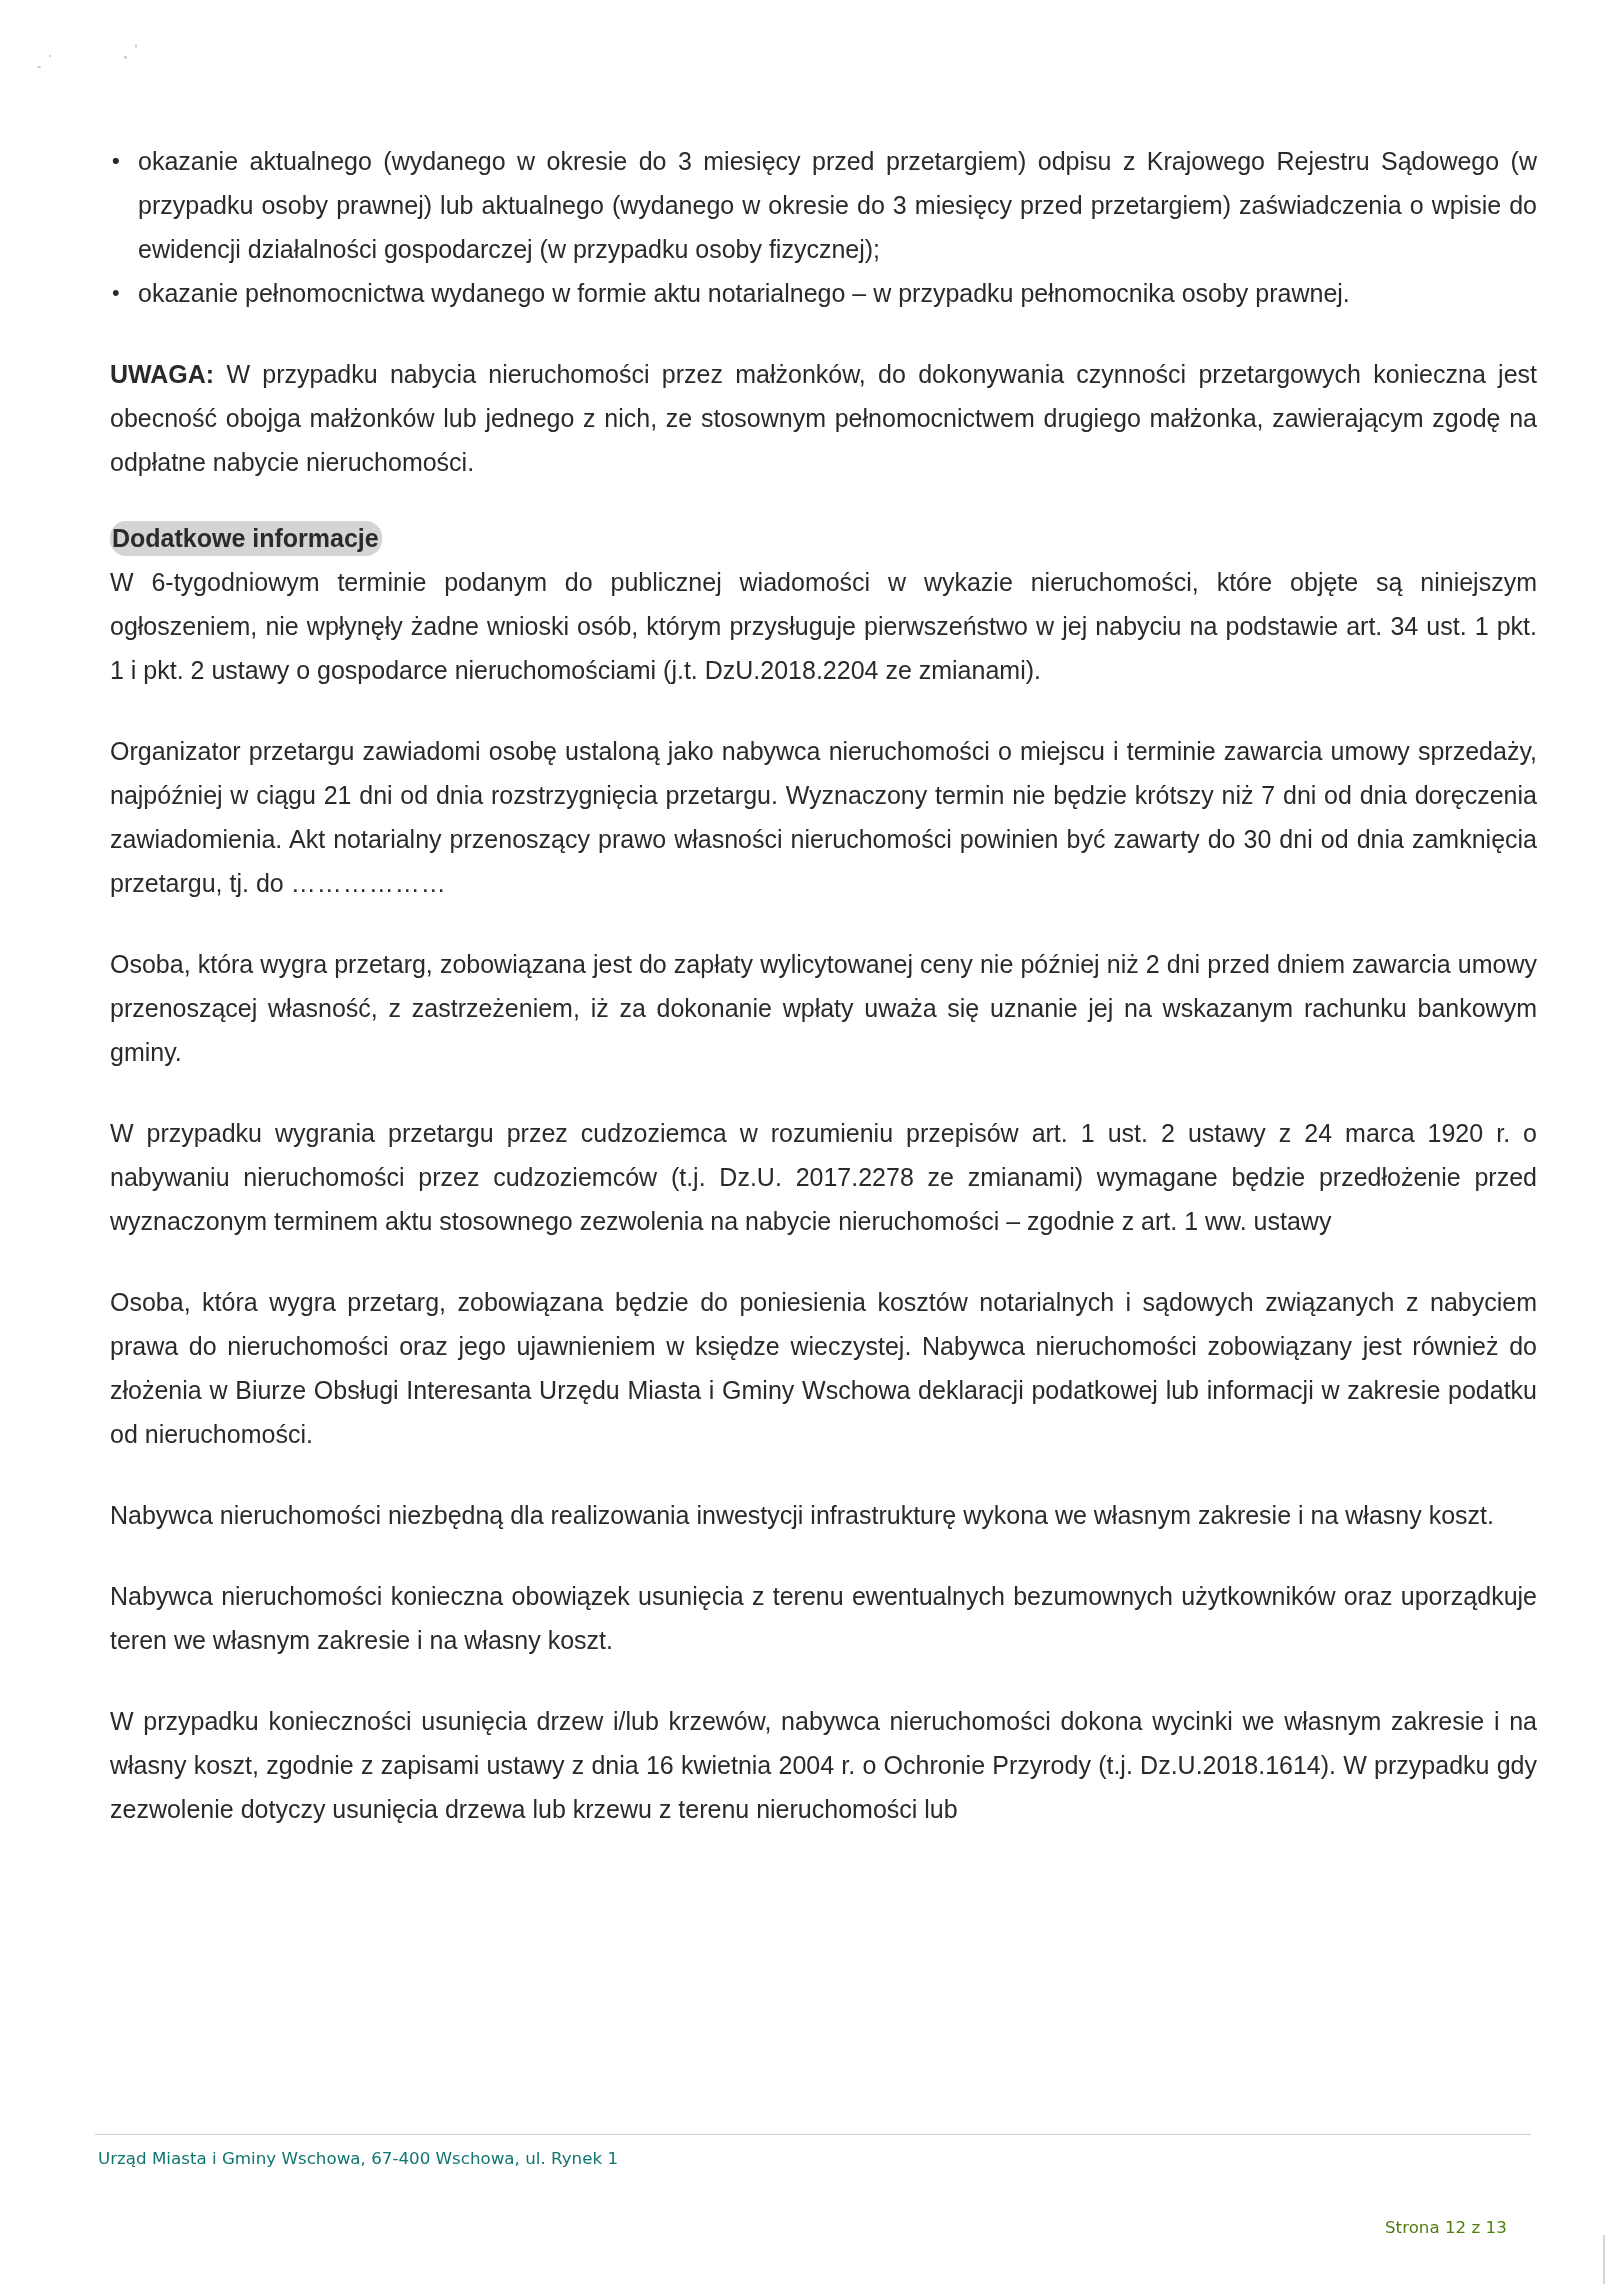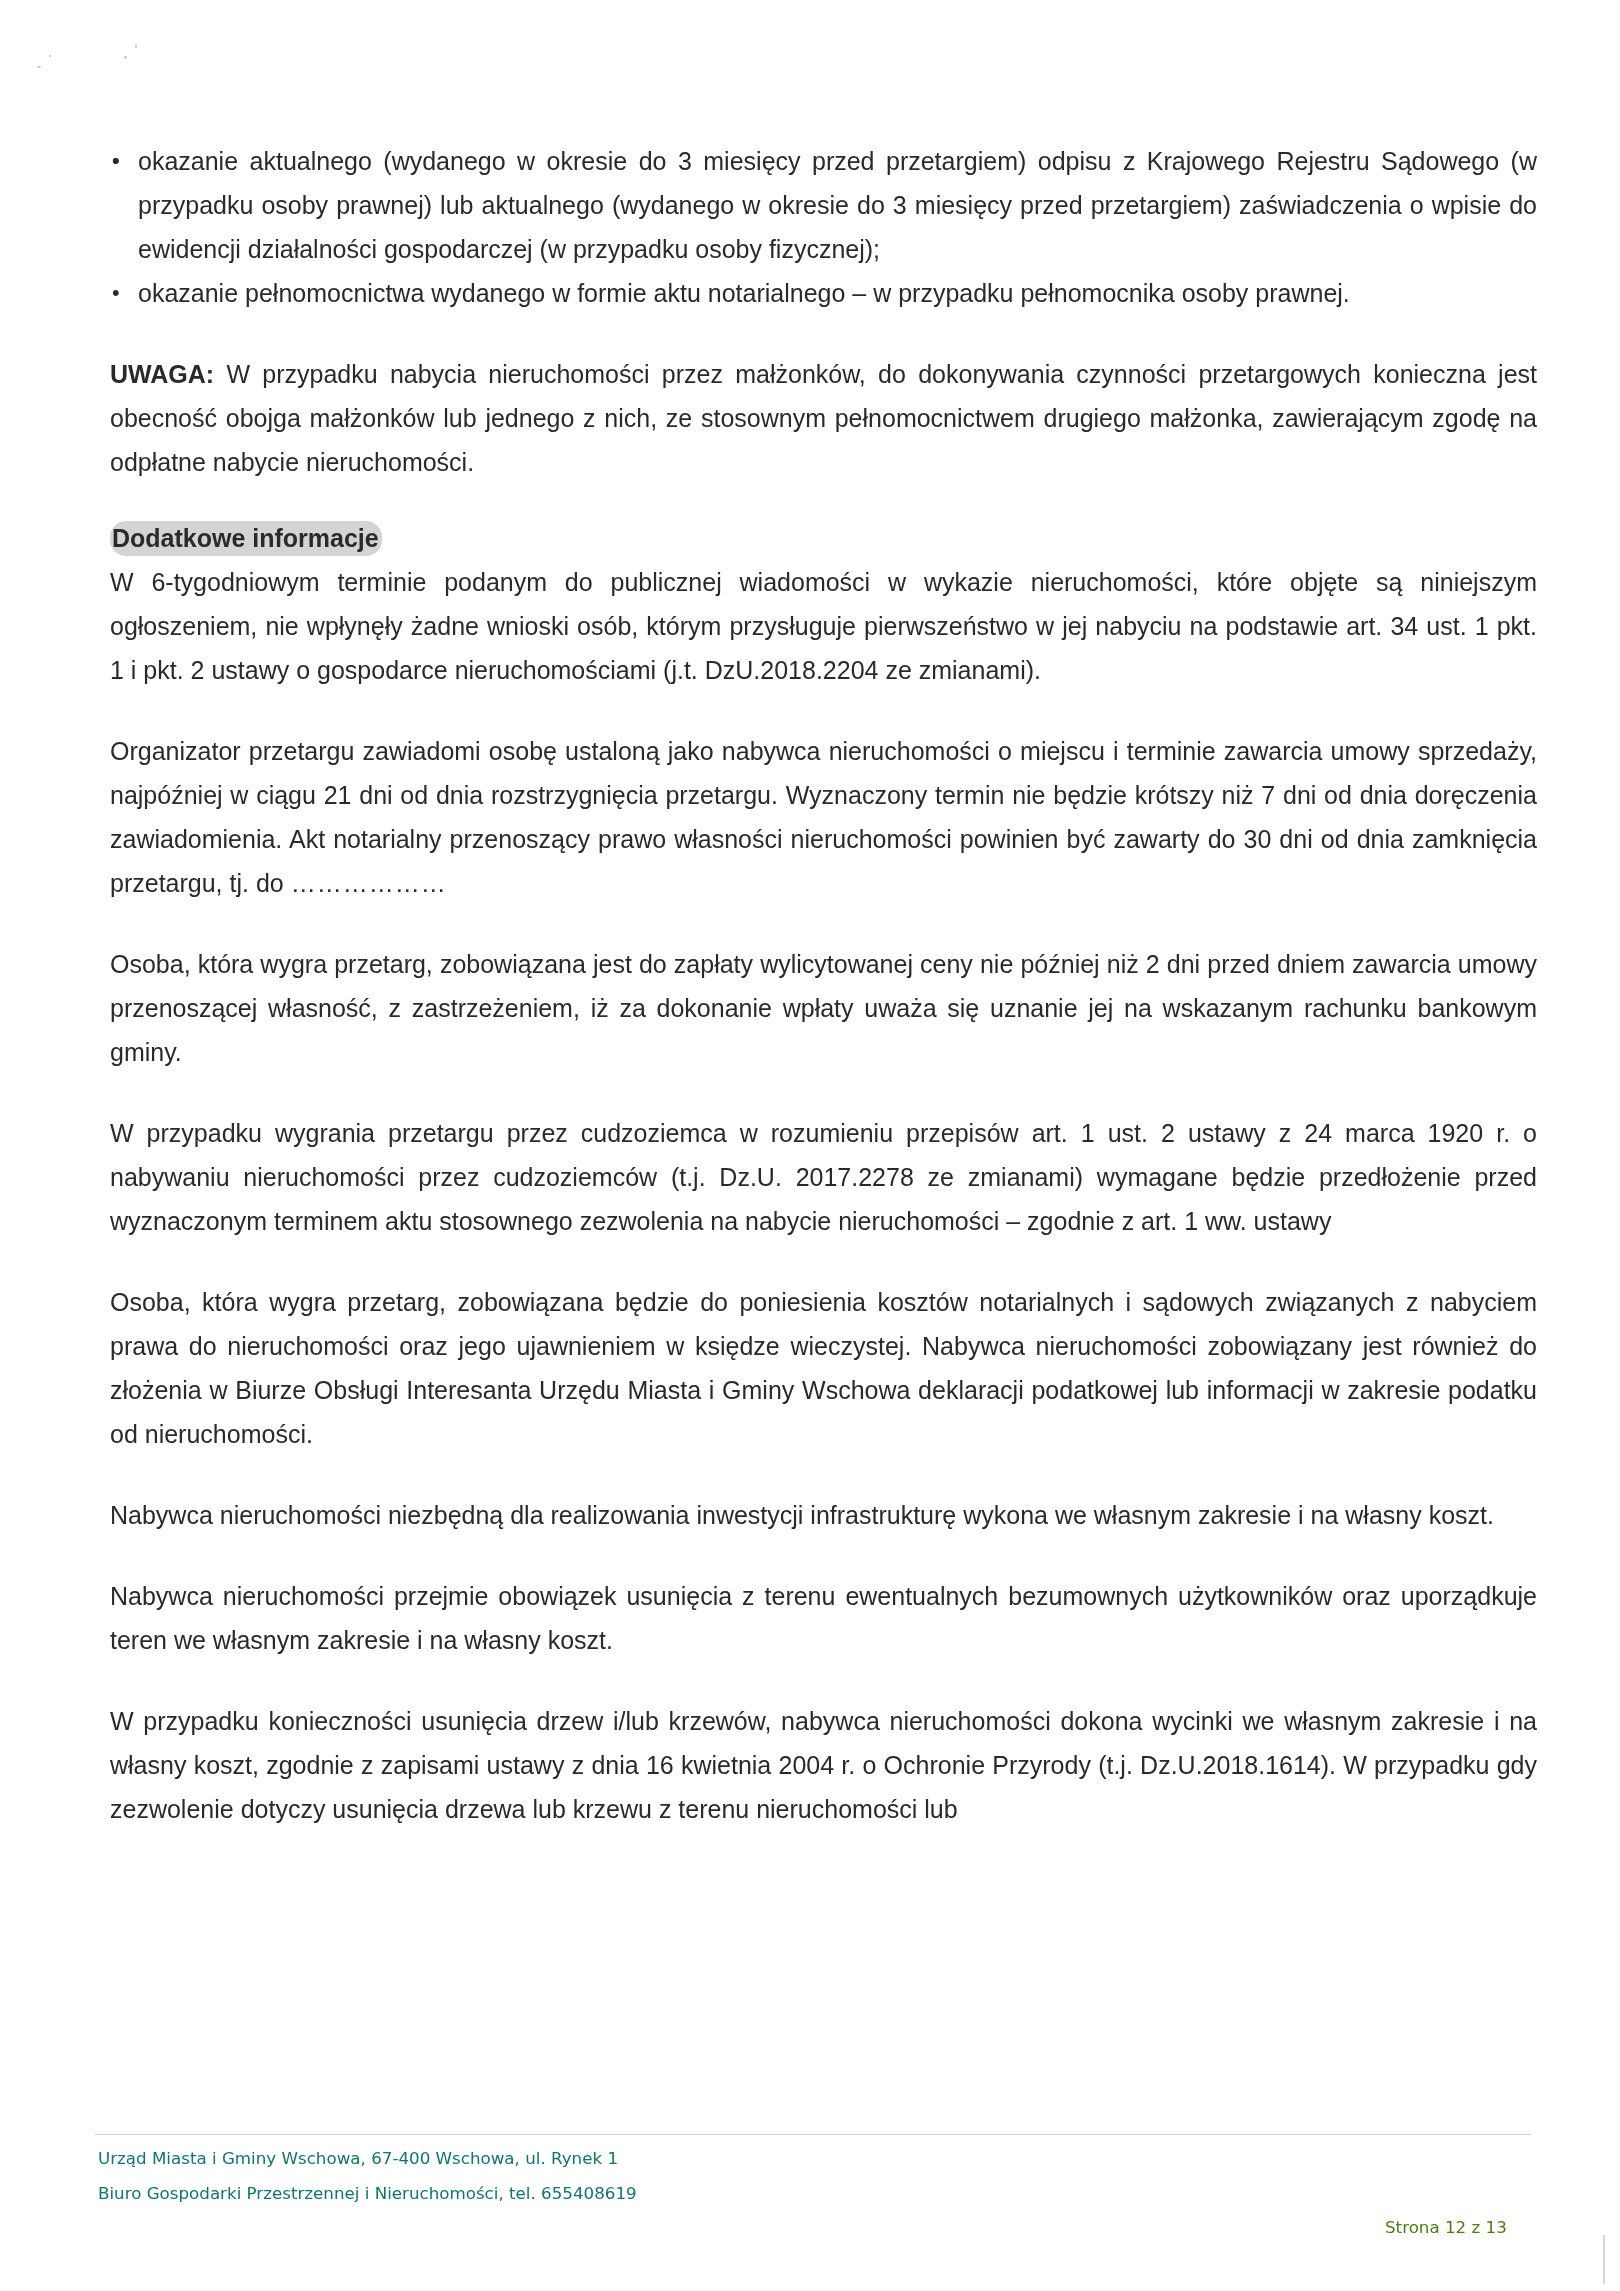--- a/index.html
+++ b/index.html
@@ -139,7 +139,7 @@
 
   <p class="para-gap">Nabywca nieruchomości niezbędną dla realizowania inwestycji infrastrukturę wykona we własnym zakresie i na własny koszt.</p>
 
-  <p class="para-gap">Nabywca nieruchomości przejmie obowiązek usunięcia z terenu ewentualnych bezumownych użytkowników oraz uporządkuje teren we własnym zakresie i  na własny koszt.</p>
+  <p class="para-gap">Nabywca nieruchomości konieczna obowiązek usunięcia z terenu ewentualnych bezumownych użytkowników oraz uporządkuje teren we własnym zakresie i  na własny koszt.</p>
 
   <p class="para-gap">W przypadku konieczności usunięcia drzew i/lub krzewów, nabywca nieruchomości dokona wycinki we własnym zakresie i na własny koszt, zgodnie z zapisami ustawy z dnia 16 kwietnia 2004 r. o Ochronie Przyrody (t.j. Dz.U.2018.1614). W przypadku gdy zezwolenie dotyczy usunięcia drzewa lub krzewu z terenu nieruchomości lub</p>
 </div>

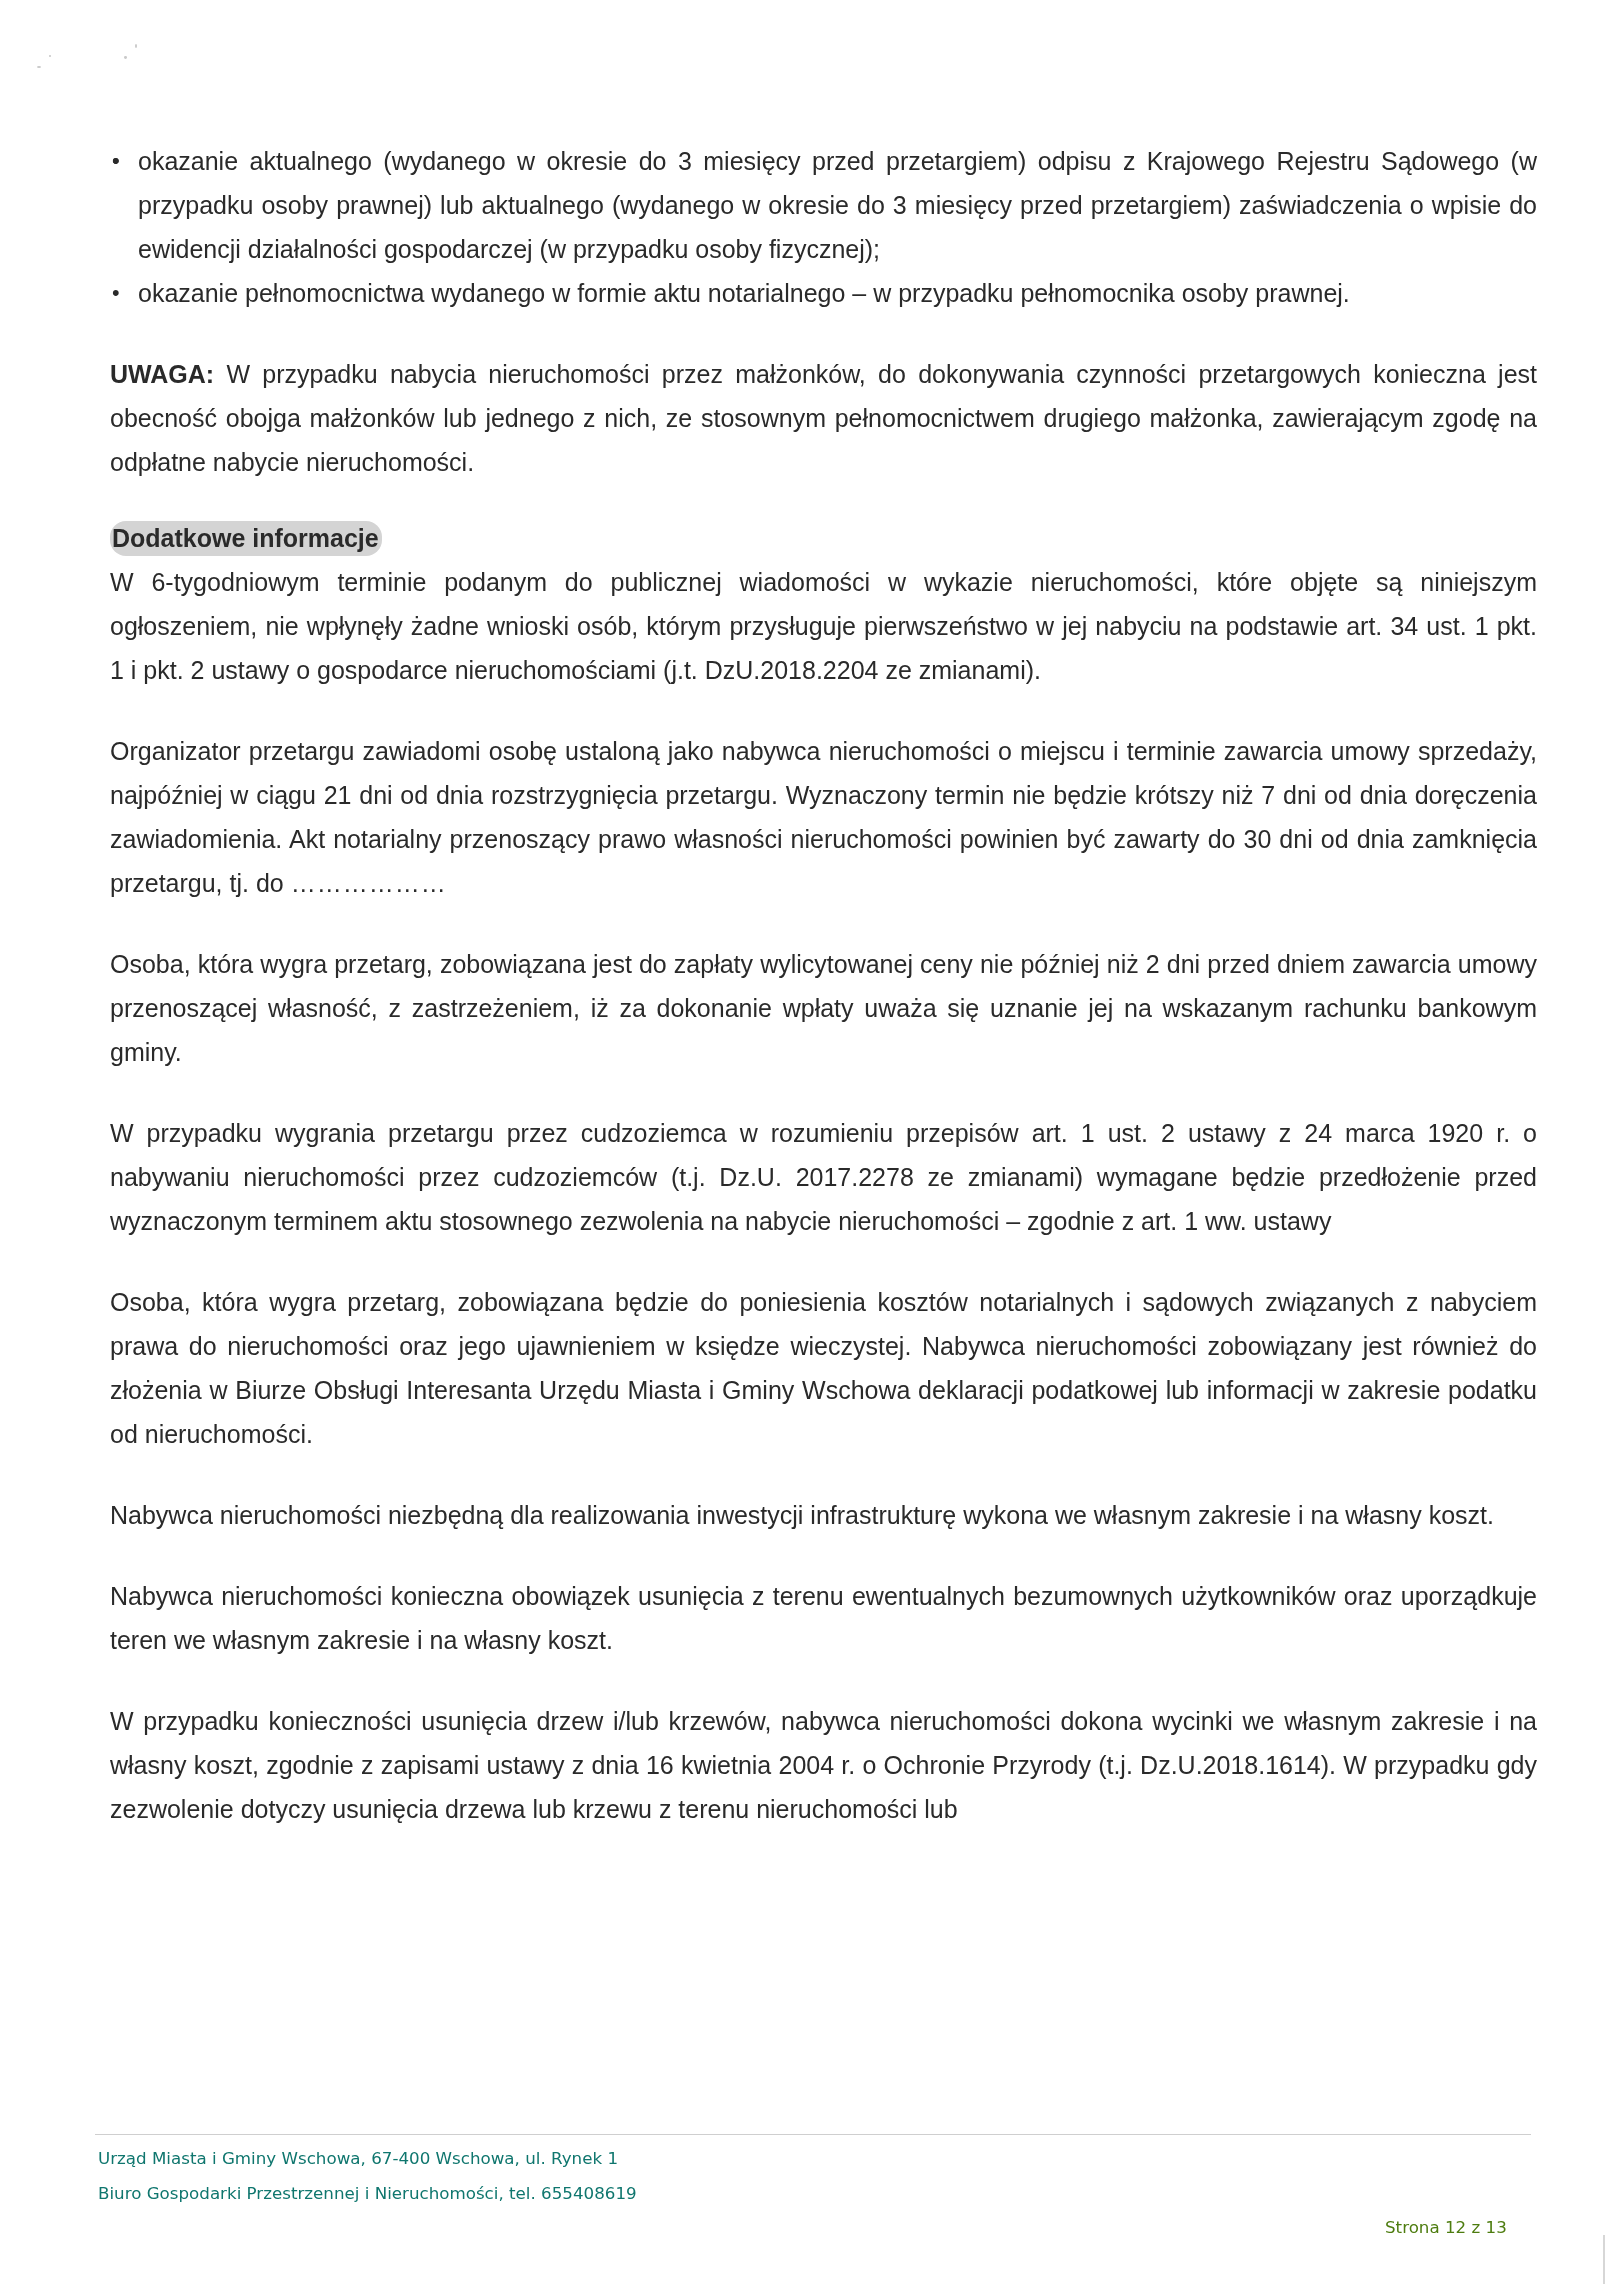--- a/index.html
+++ b/index.html
@@ -147,7 +147,6 @@
 <div class="footer-rule"></div>
 <div class="footer">
   <div>Urząd Miasta i Gminy Wschowa, 67-400 Wschowa, ul. Rynek 1</div>
-  <div>Biuro Gospodarki Przestrzennej i Nieruchomości, tel. 655408619</div>
 </div>
 <div class="page-number">Strona 12 z 13</div>
 <div class="right-edge"></div>

